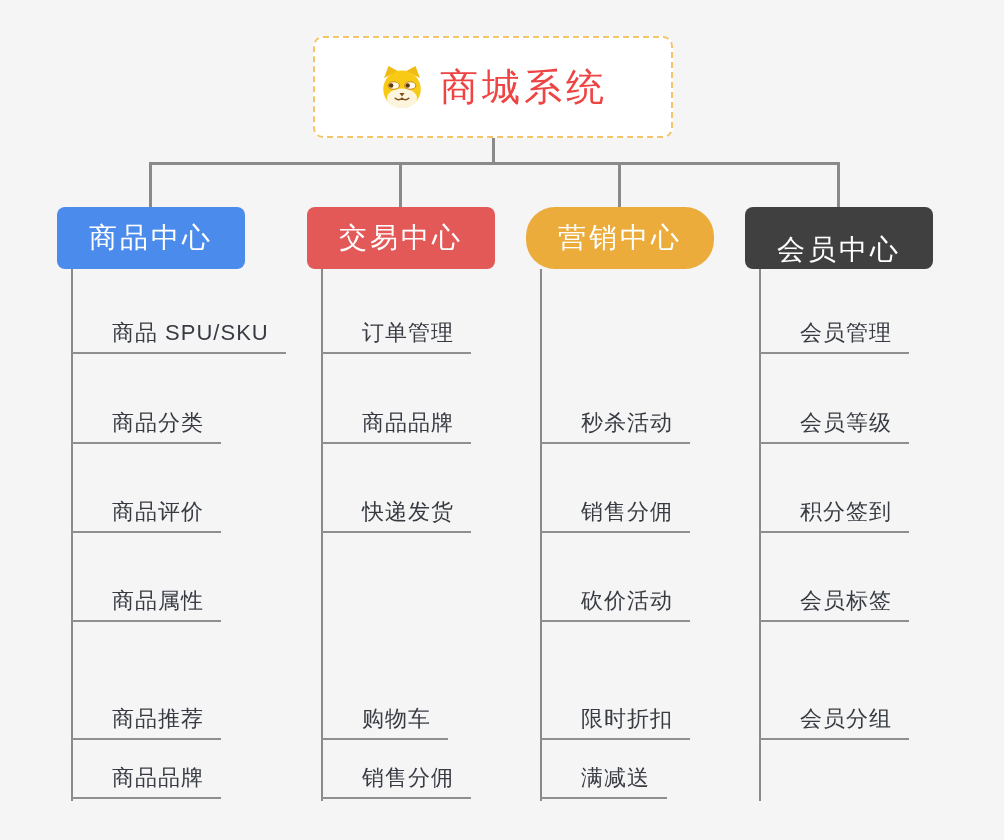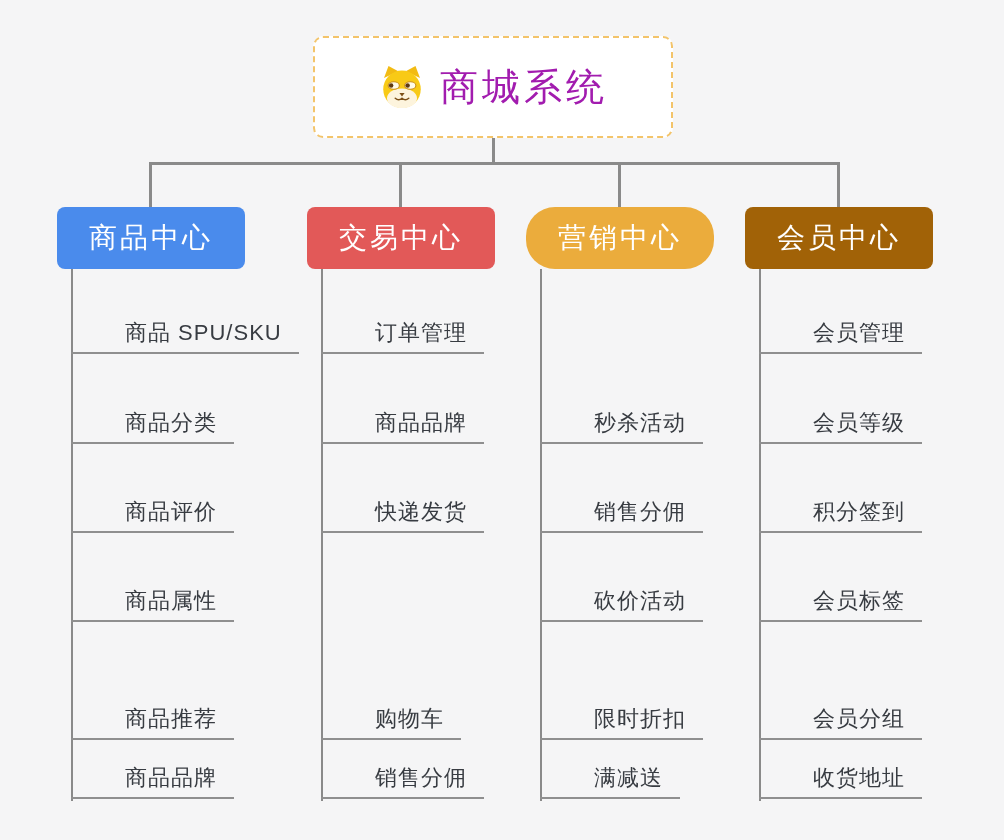--- a/index.html
+++ b/index.html
@@ -23,7 +23,7 @@
     display:flex;align-items:center;justify-content:center;gap:14px;
   }
   .root-title{
-    font-size:38px;color:#a21caf;letter-spacing:4px;font-weight:500;
+    font-size:38px;color:#ef4444;letter-spacing:4px;font-weight:500;
     white-space:nowrap;
   }
   .dog{width:48px;height:46px;flex:0 0 auto;}

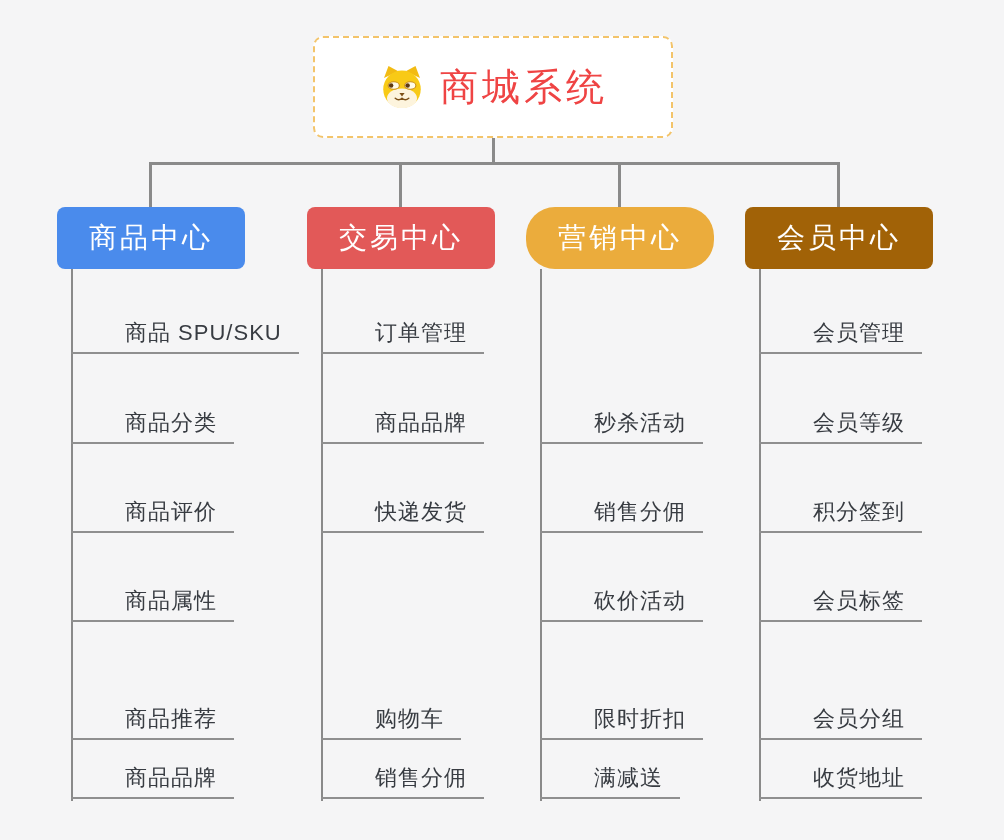--- a/index.html
+++ b/index.html
@@ -89,7 +89,7 @@
   <div class="branch-node b2" style="background-color: rgb(235, 172, 60); border-radius: 29px;">
     <span class="branch-label">营销中心</span>
   </div>
-  <div class="branch-node b3" style="background-color: #a16207;">
+  <div class="branch-node b3" style="background-color: #404040; align-items: flex-end;">
     <span class="branch-label">会员中心</span>
   </div>
 

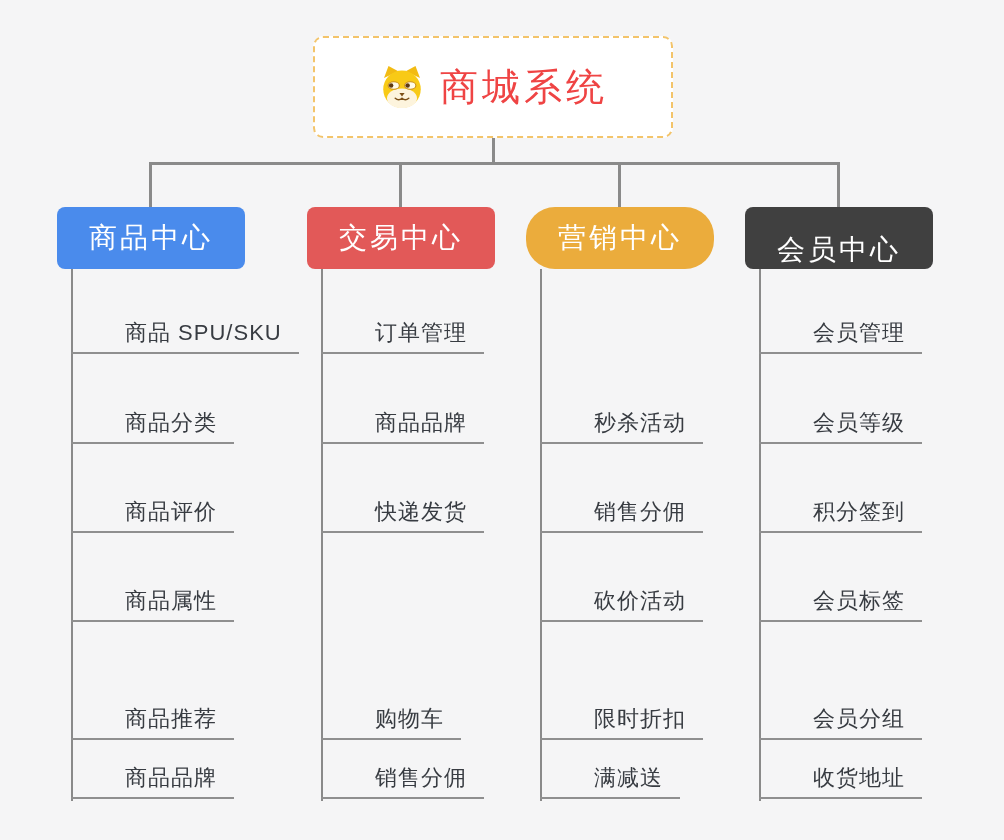--- a/index.html
+++ b/index.html
@@ -41,7 +41,7 @@
   .item{
     position:absolute;height:40px;box-sizing:border-box;
     border-bottom:2px solid #8f8f8f;
-    padding:0 17px 4px 54px;
+    padding:0 17px 4px 41px;
     display:flex;align-items:flex-end;
     font-size:22px;color:#383c42;letter-spacing:1px;white-space:nowrap;
   }

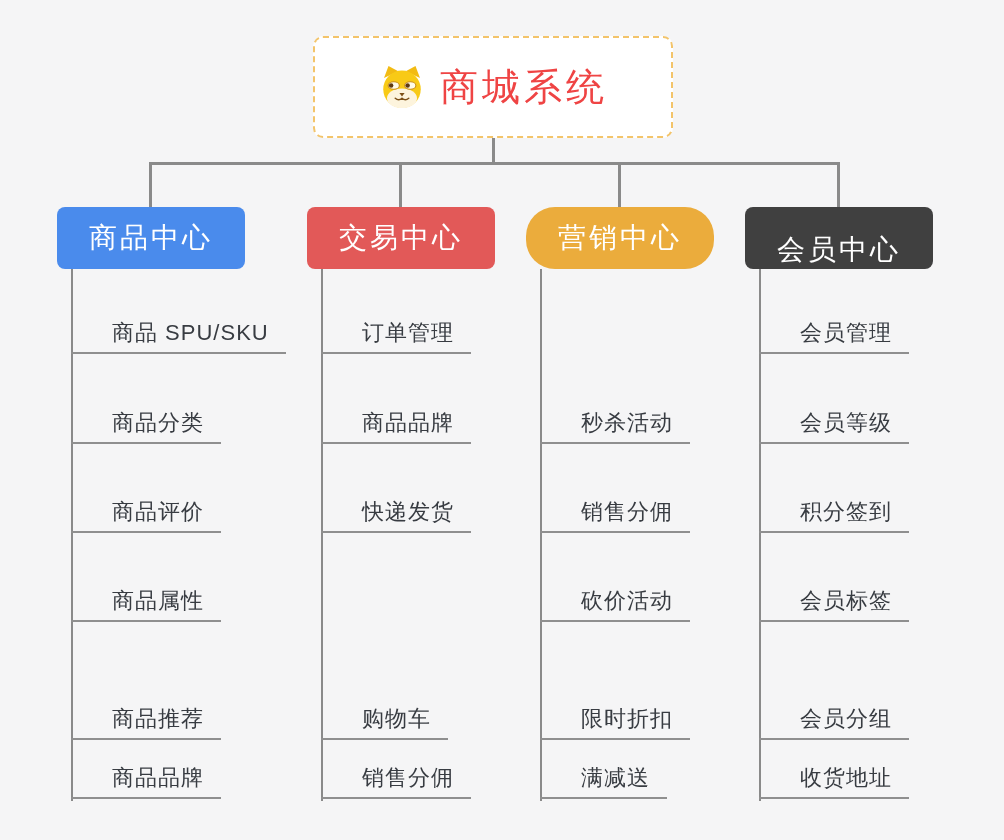--- a/index.html
+++ b/index.html
@@ -117,7 +117,6 @@
   <div class="item c3 r2">积分签到</div>
   <div class="item c3 r3">会员标签</div>
   <div class="item c3 r4">会员分组</div>
-  <div class="item c3 r5">收货地址</div>
 
 </div>
 

